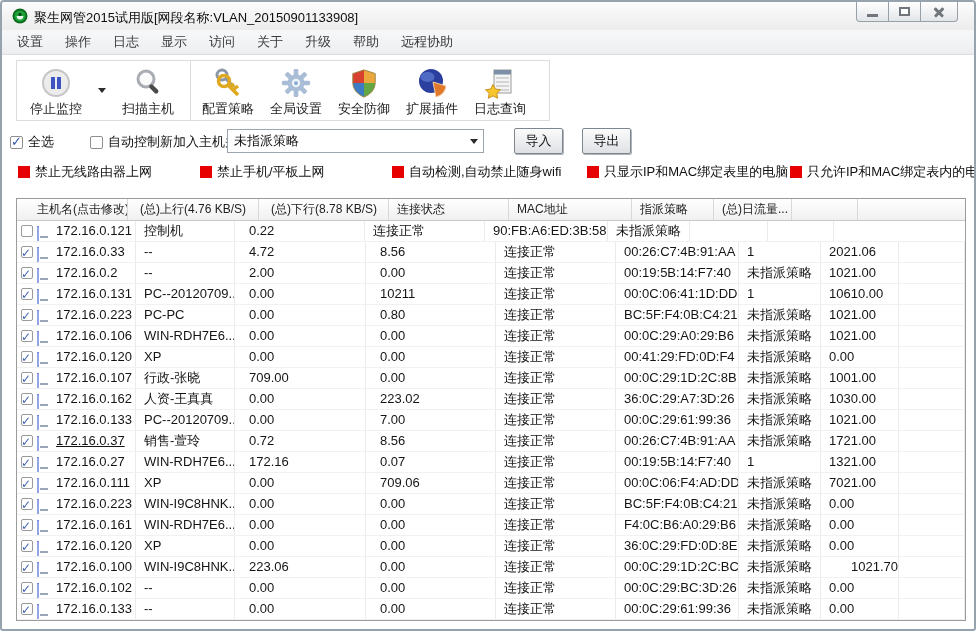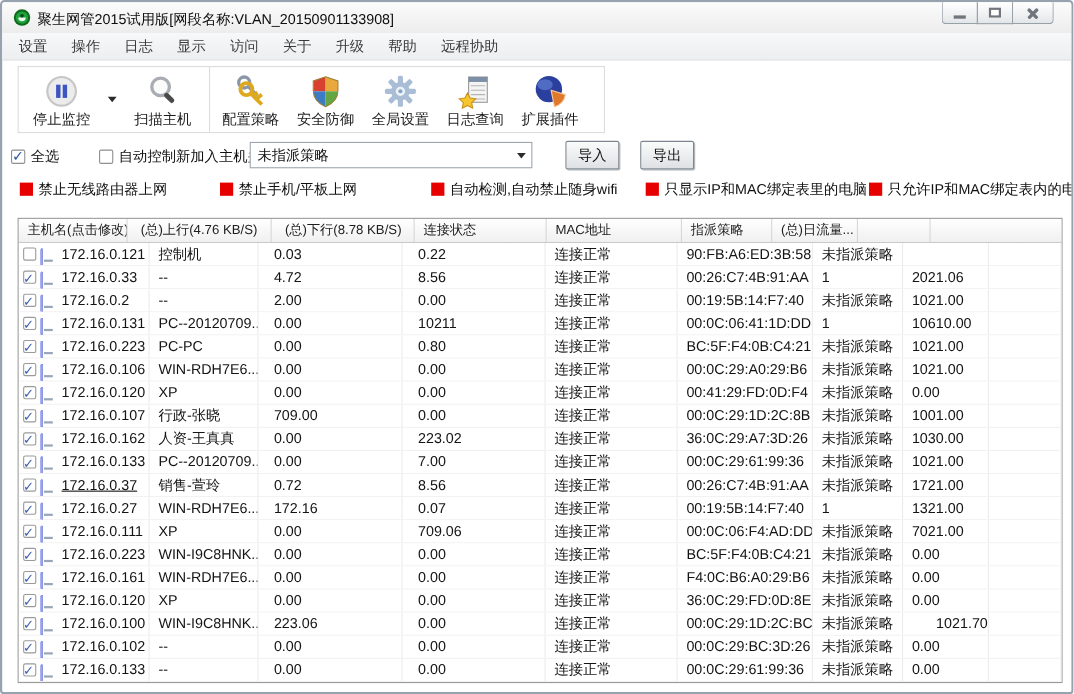--- a/index.html
+++ b/index.html
@@ -144,25 +144,6 @@
       <div class="tbtn w68">
         <span class="icn">
           <svg width="30" height="30" viewBox="0 0 32 32">
-            <defs>
-              <clipPath id="shc">
-                <path d="M16 2 L28 6 V15 C28 23 23 28 16 31 C9 28 4 23 4 15 V6 Z"></path>
-              </clipPath>
-            </defs>
-            <g clip-path="url(#shc)">
-              <rect x="4" y="2" width="12" height="14" fill="#D8402F"></rect>
-              <rect x="16" y="2" width="12" height="14" fill="#EAA83C"></rect>
-              <rect x="4" y="16" width="12" height="15" fill="#3D7BC4"></rect>
-              <rect x="16" y="16" width="12" height="15" fill="#62A744"></rect>
-            </g>
-            <path d="M16 2 L28 6 V15 C28 23 23 28 16 31 C9 28 4 23 4 15 V6 Z" fill="none" stroke="#9A7F3A"></path>
-          </svg>
-        </span>
-        <span class="lbl">安全防御</span>
-      </div>
-      <div class="tbtn w68">
-        <span class="icn">
-          <svg width="30" height="30" viewBox="0 0 32 32">
             <g fill="#A9BED6">
               <rect x="13.5" y="1" width="5" height="8" rx="1.5"></rect>
               <rect x="13.5" y="1" width="5" height="8" rx="1.5" transform="rotate(45 16 16)"></rect>
@@ -182,6 +163,25 @@
       </div>
       <div class="tbtn w68">
         <span class="icn">
+          <svg width="30" height="30" viewBox="0 0 32 32">
+            <defs>
+              <clipPath id="shc">
+                <path d="M16 2 L28 6 V15 C28 23 23 28 16 31 C9 28 4 23 4 15 V6 Z"></path>
+              </clipPath>
+            </defs>
+            <g clip-path="url(#shc)">
+              <rect x="4" y="2" width="12" height="14" fill="#D8402F"></rect>
+              <rect x="16" y="2" width="12" height="14" fill="#EAA83C"></rect>
+              <rect x="4" y="16" width="12" height="15" fill="#3D7BC4"></rect>
+              <rect x="16" y="16" width="12" height="15" fill="#62A744"></rect>
+            </g>
+            <path d="M16 2 L28 6 V15 C28 23 23 28 16 31 C9 28 4 23 4 15 V6 Z" fill="none" stroke="#9A7F3A"></path>
+          </svg>
+        </span>
+        <span class="lbl">安全防御</span>
+      </div>
+      <div class="tbtn w68">
+        <span class="icn">
           <svg width="32" height="32" viewBox="0 0 32 32">
             <rect x="10" y="3" width="17" height="23" fill="#F4F4F4" stroke="#9A9A9A"></rect>
             <rect x="10" y="3" width="17" height="4.5" fill="#7C8FA6"></rect>

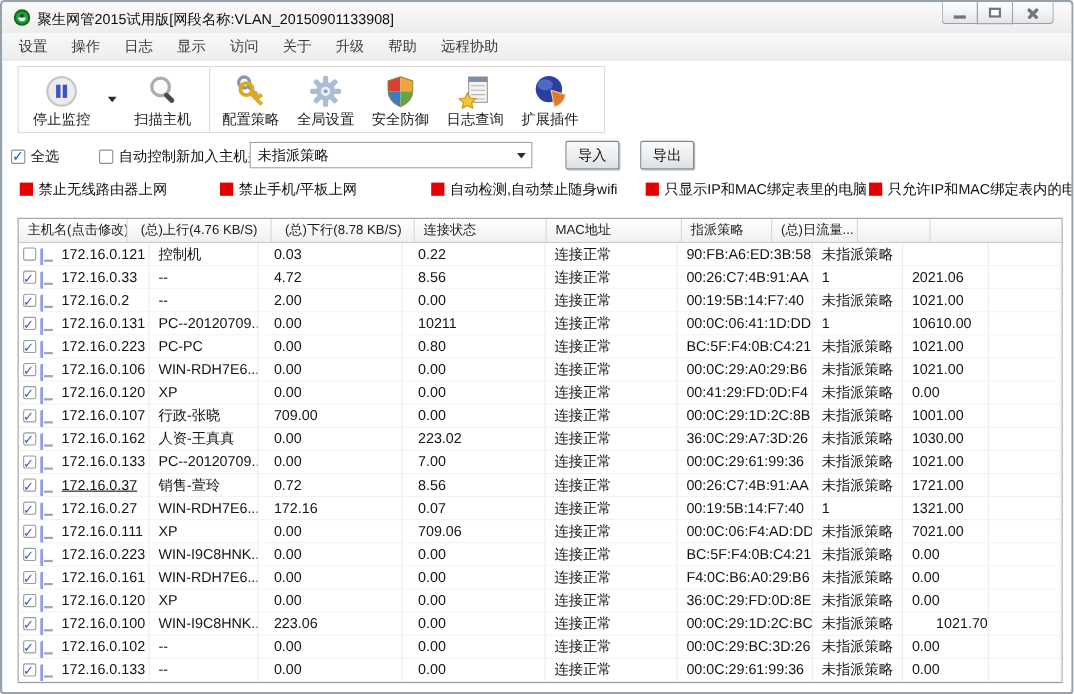--- a/index.html
+++ b/index.html
@@ -183,6 +183,16 @@
       <div class="tbtn w68">
         <span class="icn">
           <svg width="32" height="32" viewBox="0 0 32 32">
+            <circle cx="15" cy="14" r="12" fill="#2B3F9E"></circle>
+            <ellipse cx="11.5" cy="10" rx="7" ry="5" fill="#5E7BD0" opacity="0.75"></ellipse>
+            <path d="M17 15 L30 19 A13.5 13.5 0 0 1 20 30 Z" fill="#E07A2A" stroke="#F5C9A0"></path>
+          </svg>
+        </span>
+        <span class="lbl">扩展插件</span>
+      </div>
+      <div class="tbtn w68">
+        <span class="icn">
+          <svg width="32" height="32" viewBox="0 0 32 32">
             <rect x="10" y="3" width="17" height="23" fill="#F4F4F4" stroke="#9A9A9A"></rect>
             <rect x="10" y="3" width="17" height="4.5" fill="#7C8FA6"></rect>
             <line x1="12" y1="11" x2="25" y2="11" stroke="#B5B5B5"></line>
@@ -193,16 +203,6 @@
           </svg>
         </span>
         <span class="lbl">日志查询</span>
-      </div>
-      <div class="tbtn w68">
-        <span class="icn">
-          <svg width="32" height="32" viewBox="0 0 32 32">
-            <circle cx="15" cy="14" r="12" fill="#2B3F9E"></circle>
-            <ellipse cx="11.5" cy="10" rx="7" ry="5" fill="#5E7BD0" opacity="0.75"></ellipse>
-            <path d="M17 15 L30 19 A13.5 13.5 0 0 1 20 30 Z" fill="#E07A2A" stroke="#F5C9A0"></path>
-          </svg>
-        </span>
-        <span class="lbl">扩展插件</span>
       </div>
     </div>
 

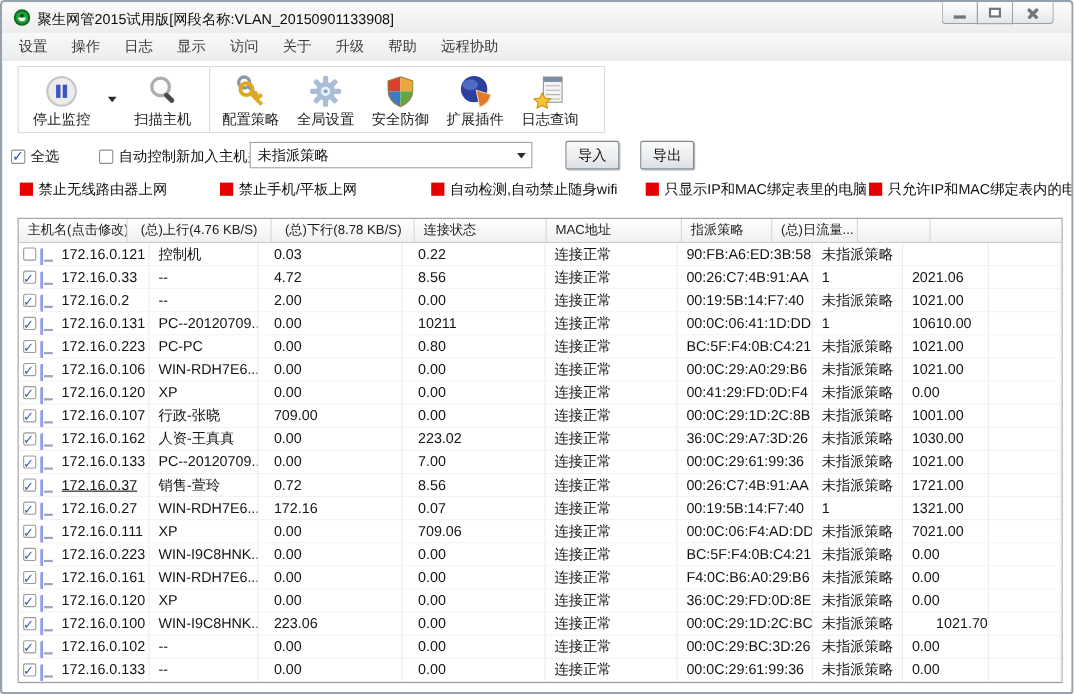--- a/index.html
+++ b/index.html
@@ -250,7 +250,7 @@
 
   <div class="grid">
     <div class="ghead">
-        <div class="hcell" style="width: 99px;">主机名(点击修改)</div>
+        <div class="hcell" style="width: 99px; margin-left: 12px;">主机名(点击修改)</div>
         <div class="hcell p12" style="width: 131px;">(总)上行(4.76 KB/S)</div>
         <div class="hcell p12" style="width: 130px;">(总)下行(8.78 KB/S)</div>
         <div class="hcell" style="width: 120px;">连接状态</div>

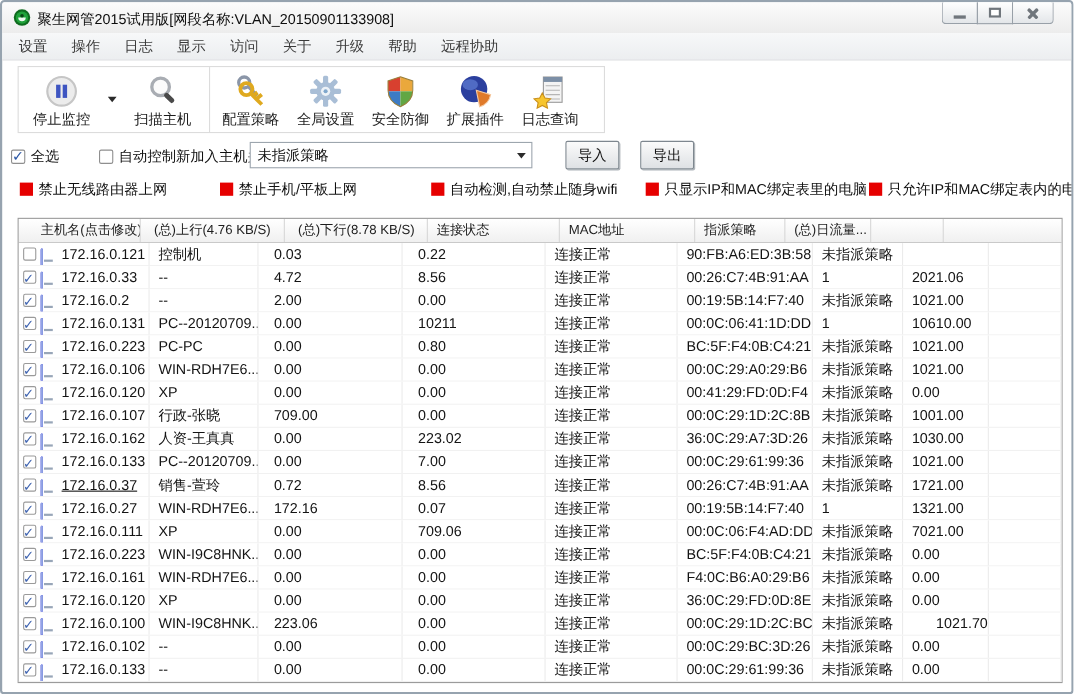--- a/index.html
+++ b/index.html
@@ -267,7 +267,6 @@
             <span>172.16.0.121</span>
           </div>
           <div class="cell c1" style="width: 99px;">控制机</div>
-          <div class="cell c2" style="width: 131px;">0.03</div>
           <div class="cell c3" style="width: 130px;">0.22</div>
           <div class="cell c4" style="width: 120px;">连接正常</div>
           <div class="cell c5" style="width: 123px;">90:FB:A6:ED:3B:58</div>

